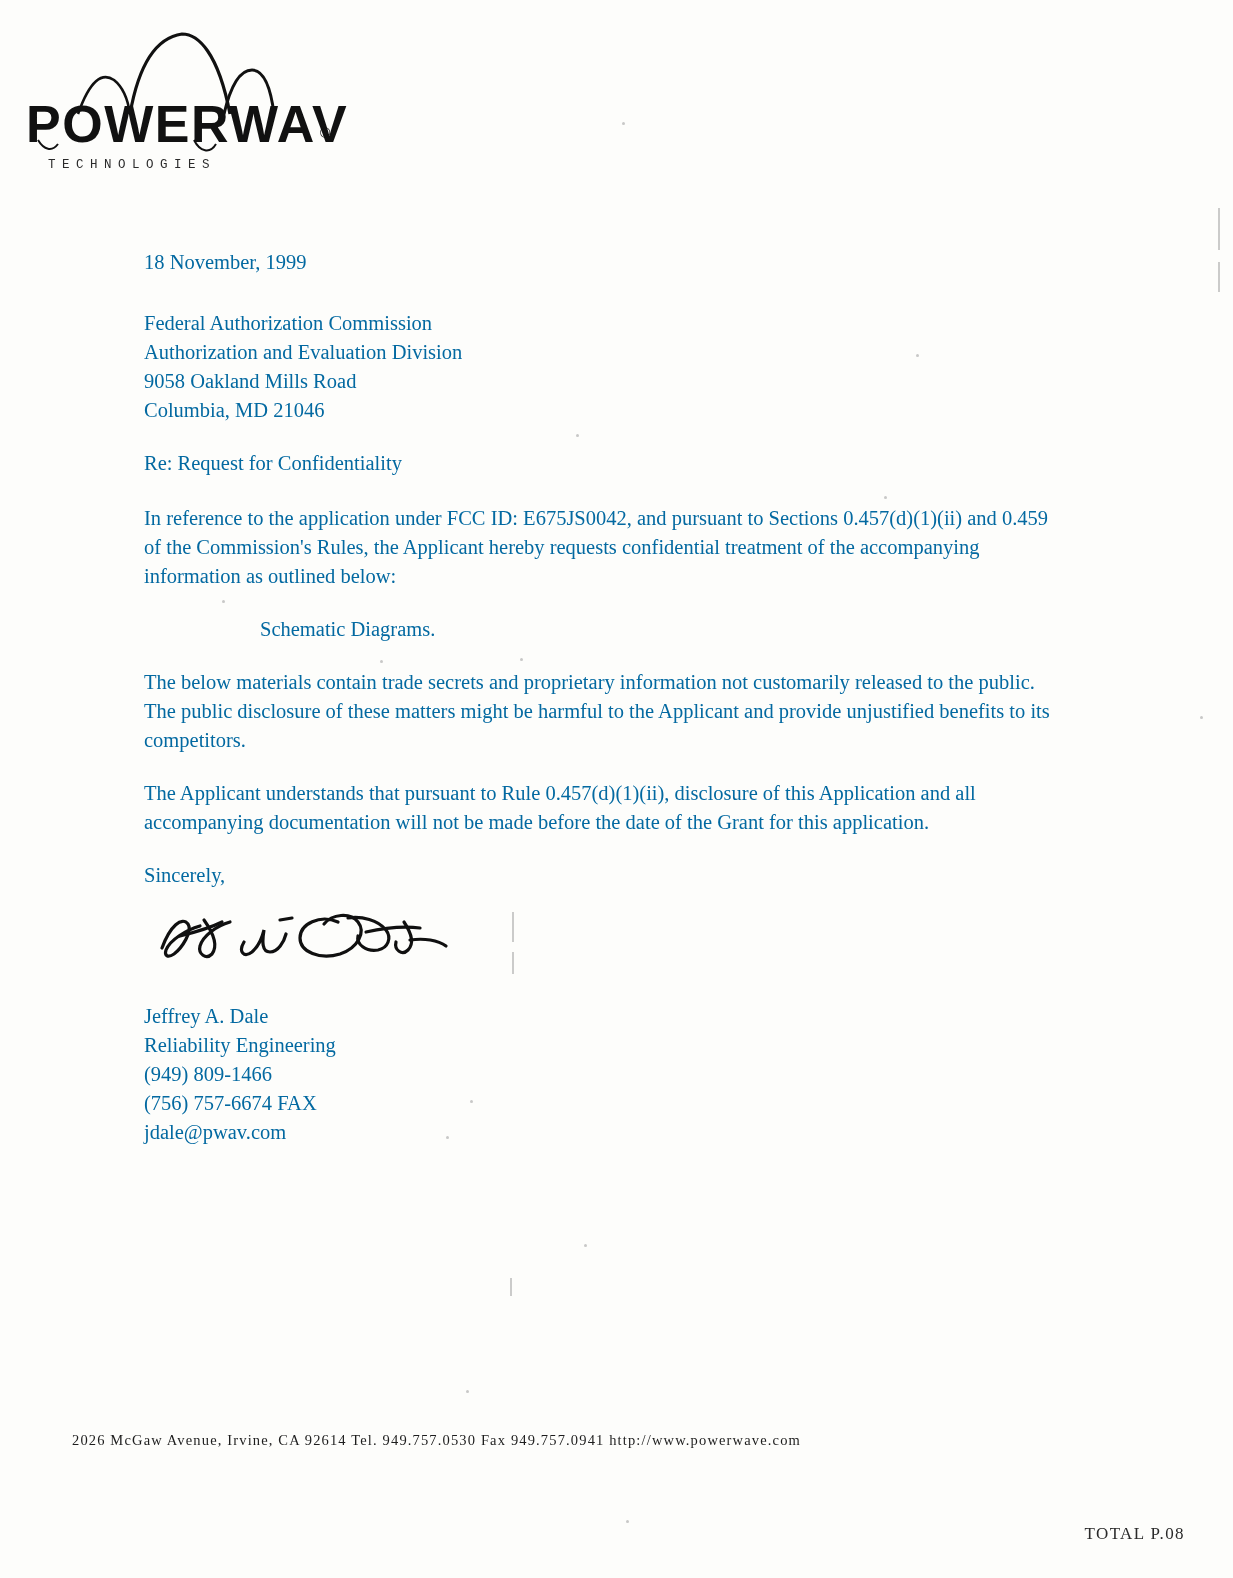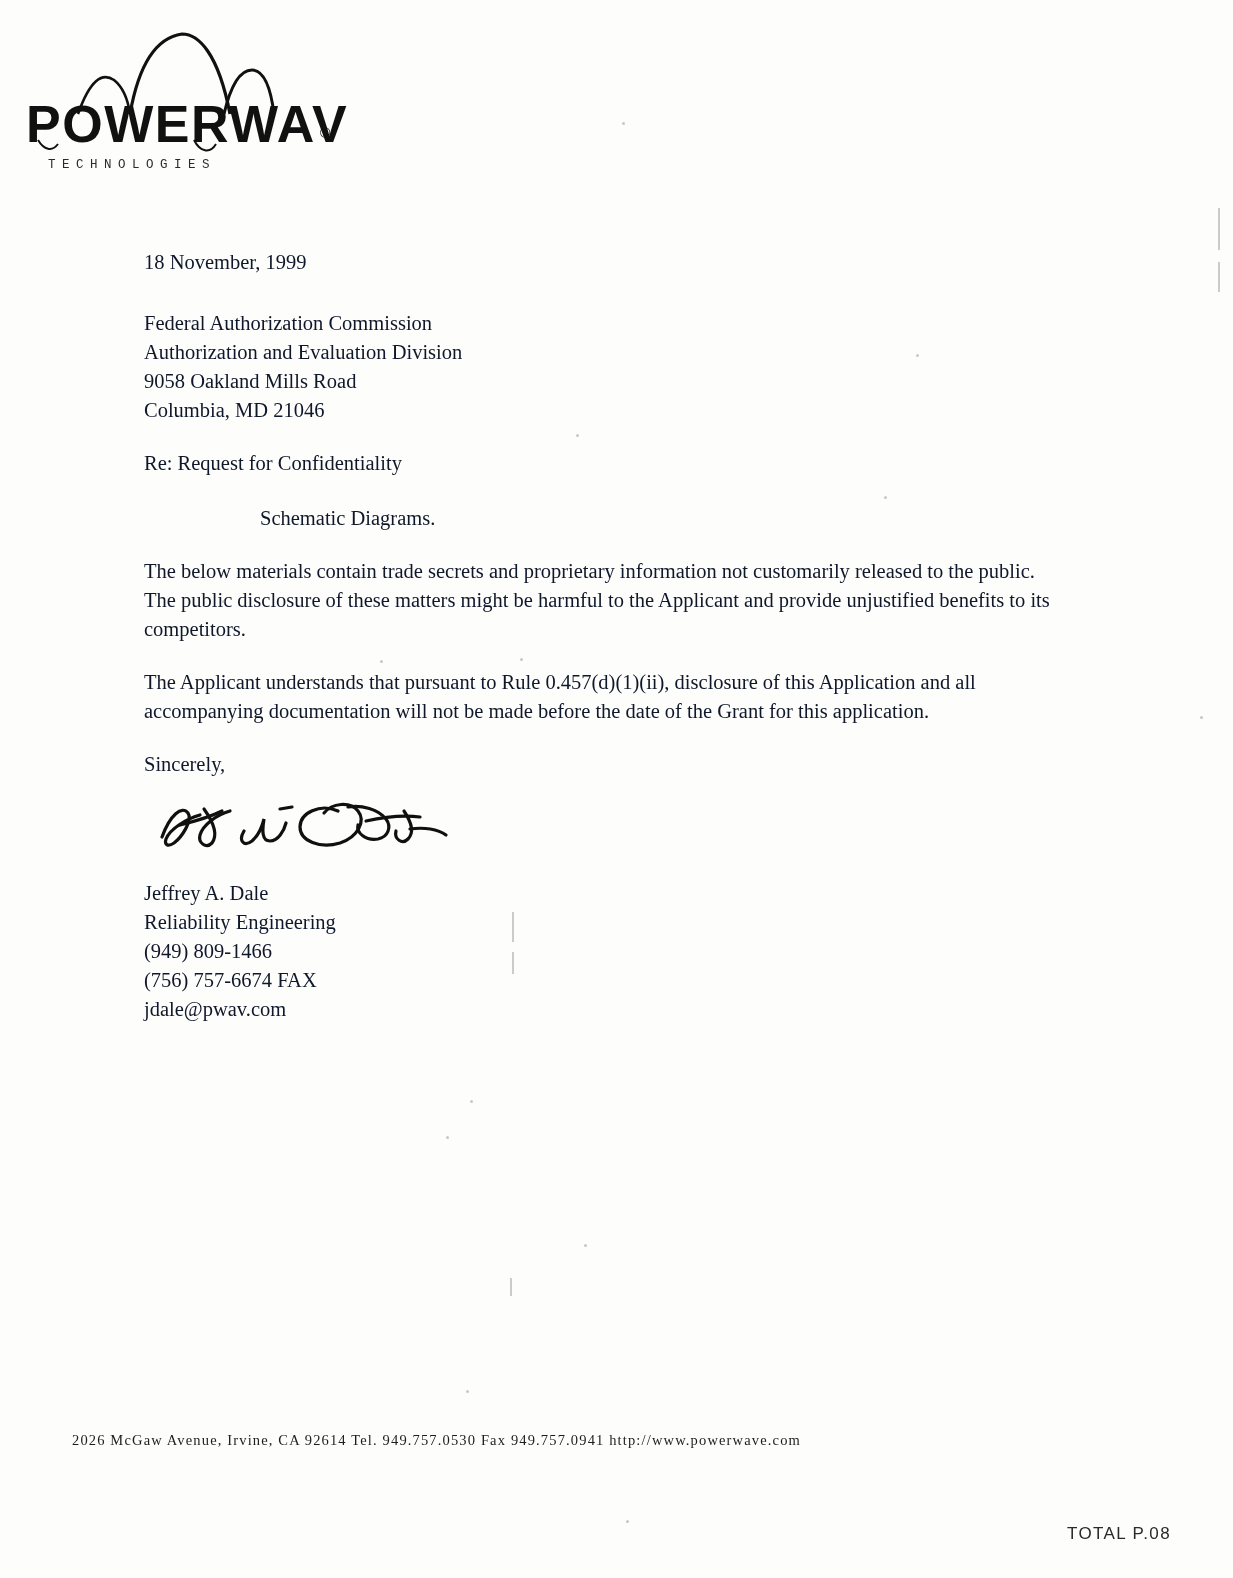--- a/index.html
+++ b/index.html
@@ -57,7 +57,7 @@
     width: 910px;
     font-size: 20.5px;
     line-height: 29px;
-    color: #0f172a;
+    color: #0369a1;
   }
   .para { margin: 0 0 24px 0; }
   .para.tight { margin-bottom: 0; }

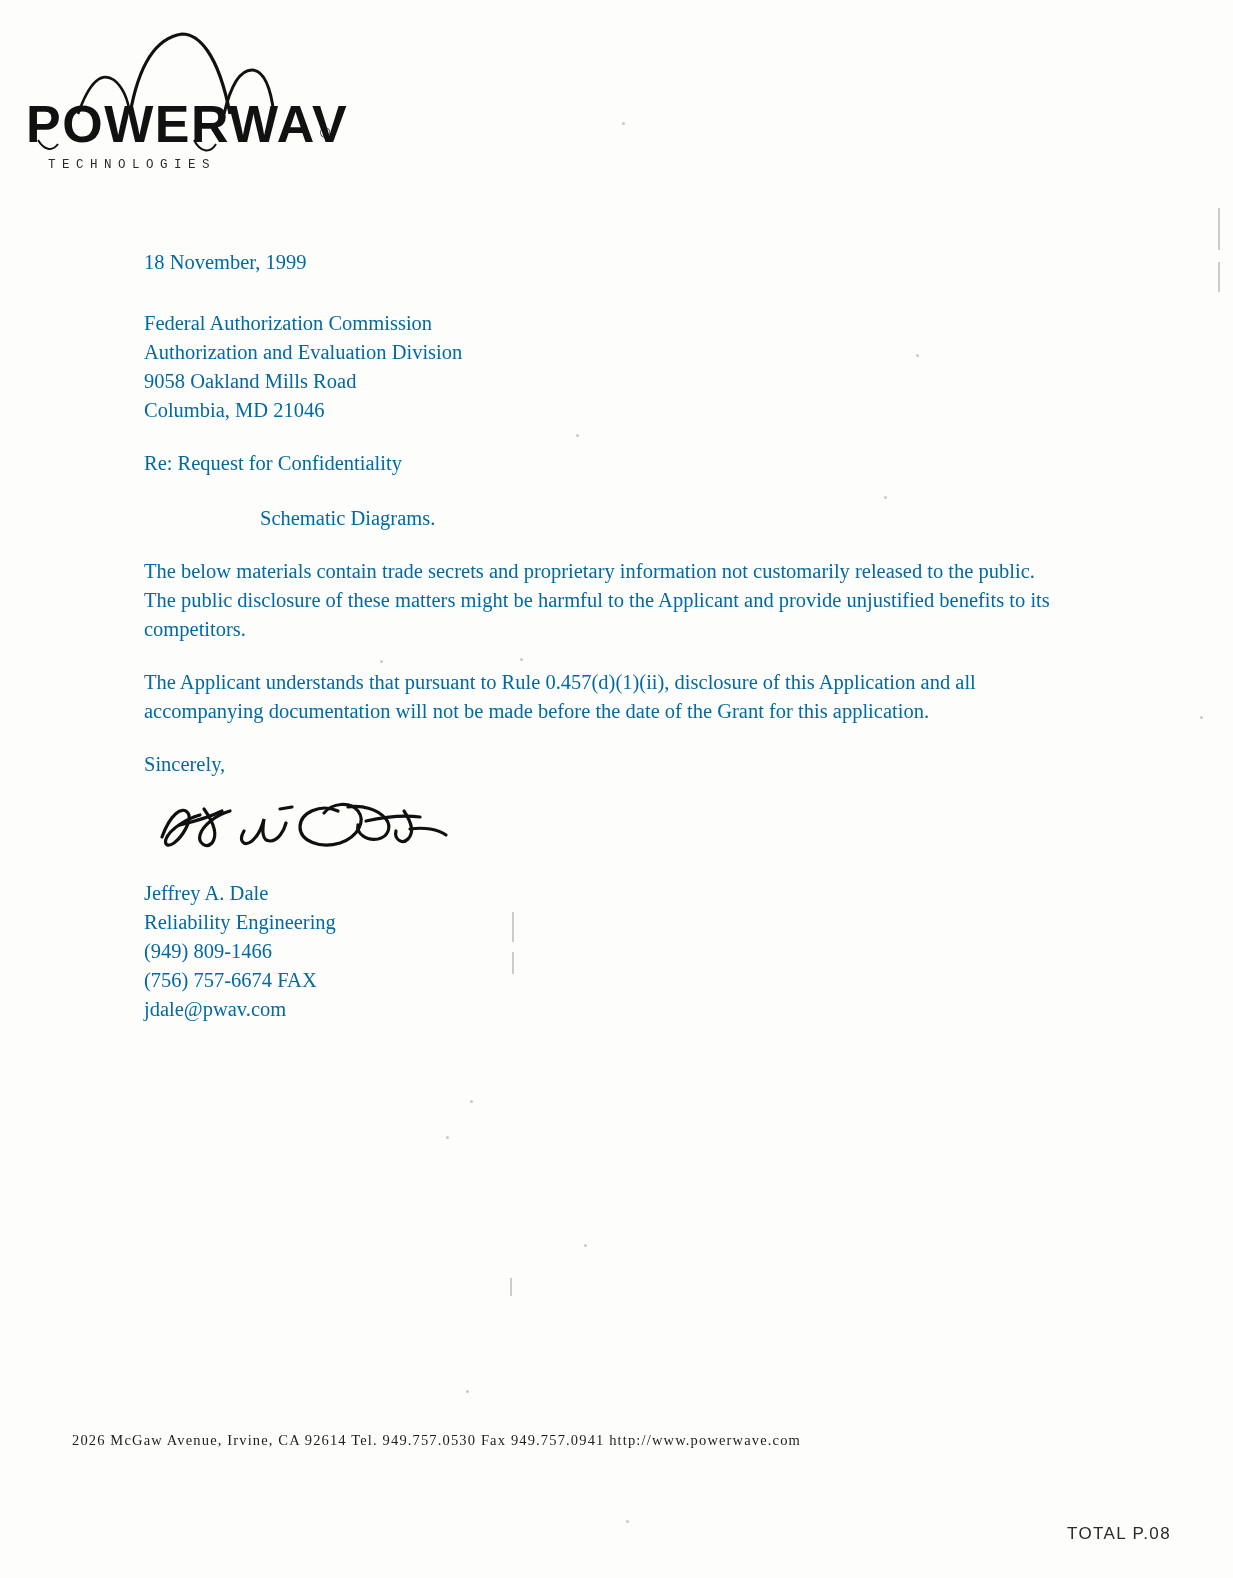--- a/index.html
+++ b/index.html
@@ -143,6 +143,7 @@
 
     <p class="re-line">Re: Request for Confidentiality</p>
 
+    <p class="para">In reference to the application under FCC ID: E675JS0042, and pursuant to Sections 0.457(d)(1)(ii) and 0.459 of the Commission's Rules, the Applicant hereby requests confidential treatment of the accompanying information as outlined below:</p>
 
     <p class="para indent">Schematic Diagrams.</p>
 

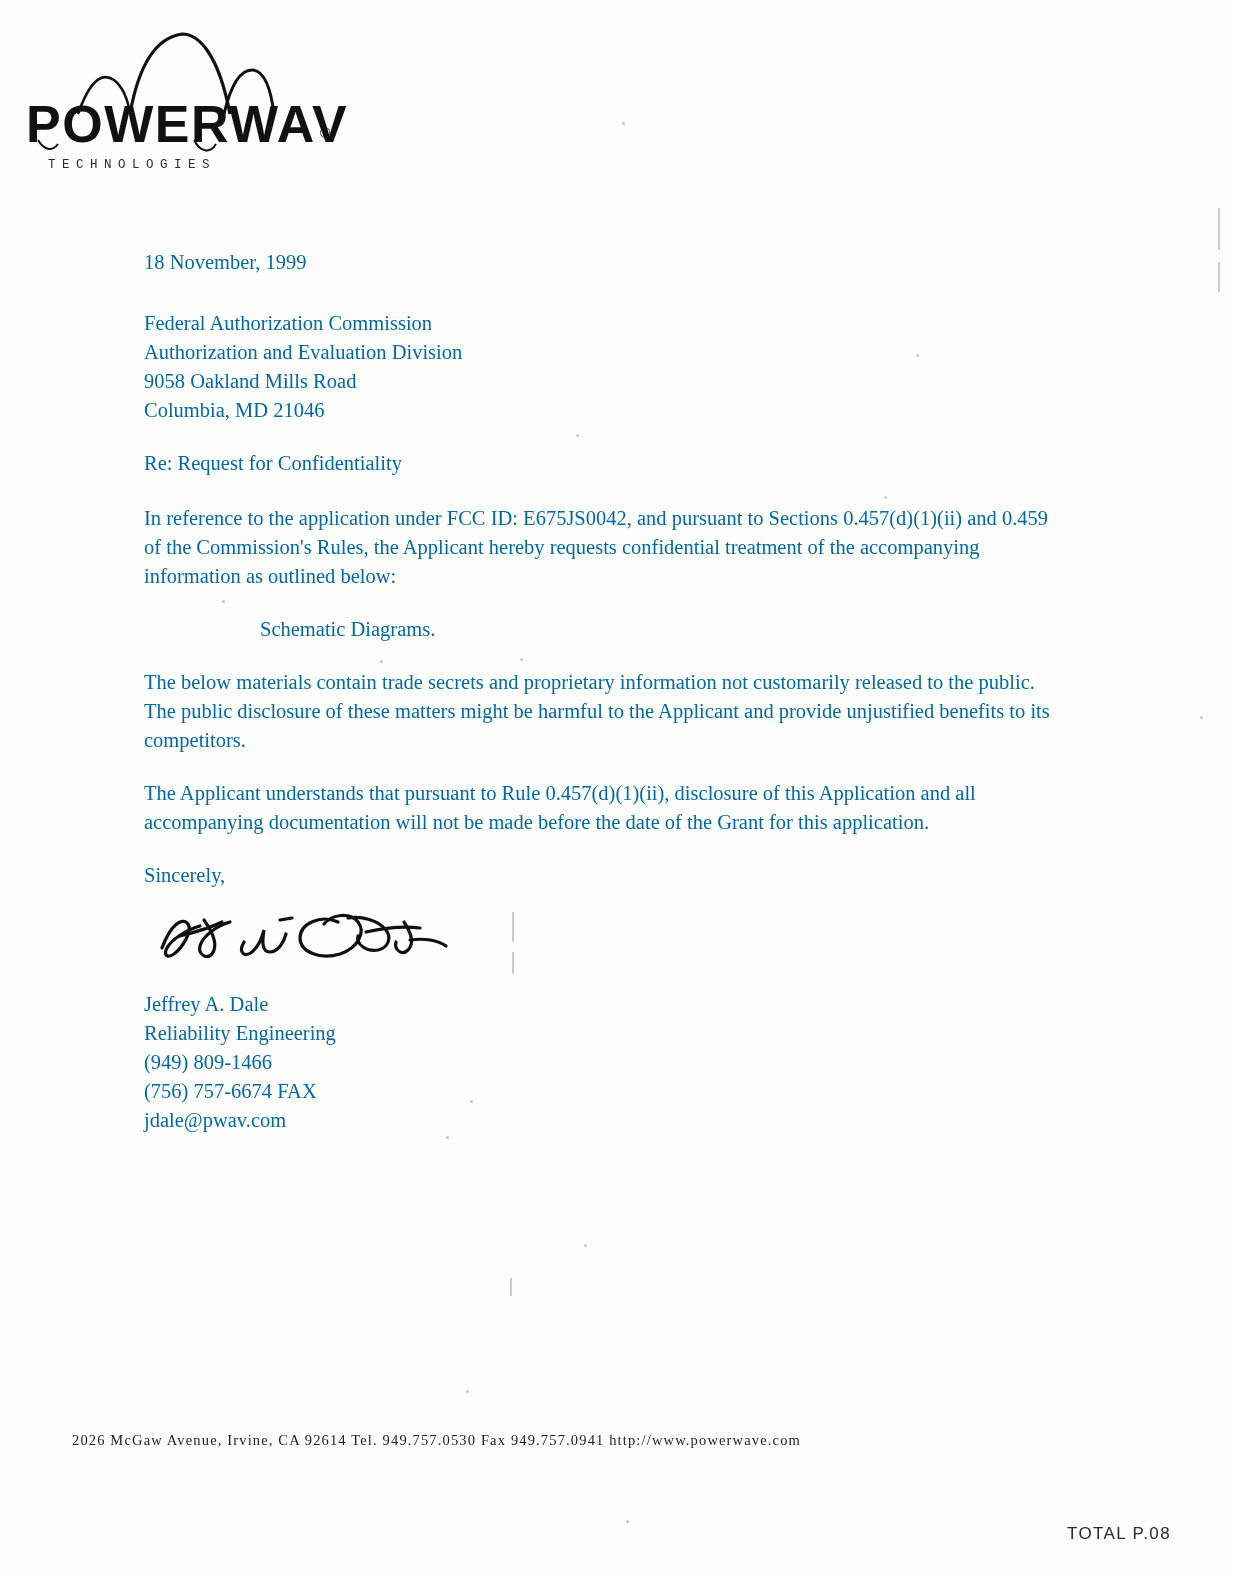--- a/index.html
+++ b/index.html
@@ -67,7 +67,7 @@
   .date-line { margin-bottom: 32px; }
   .re-line { margin: 0 0 26px 0; }
 
-  .sig-block { margin-top: 8px; font-family: Liberation Serif, serif; }
+  .sig-block { margin-top: 20px; font-family: Liberation Serif, serif; }
 
   
   .signature {

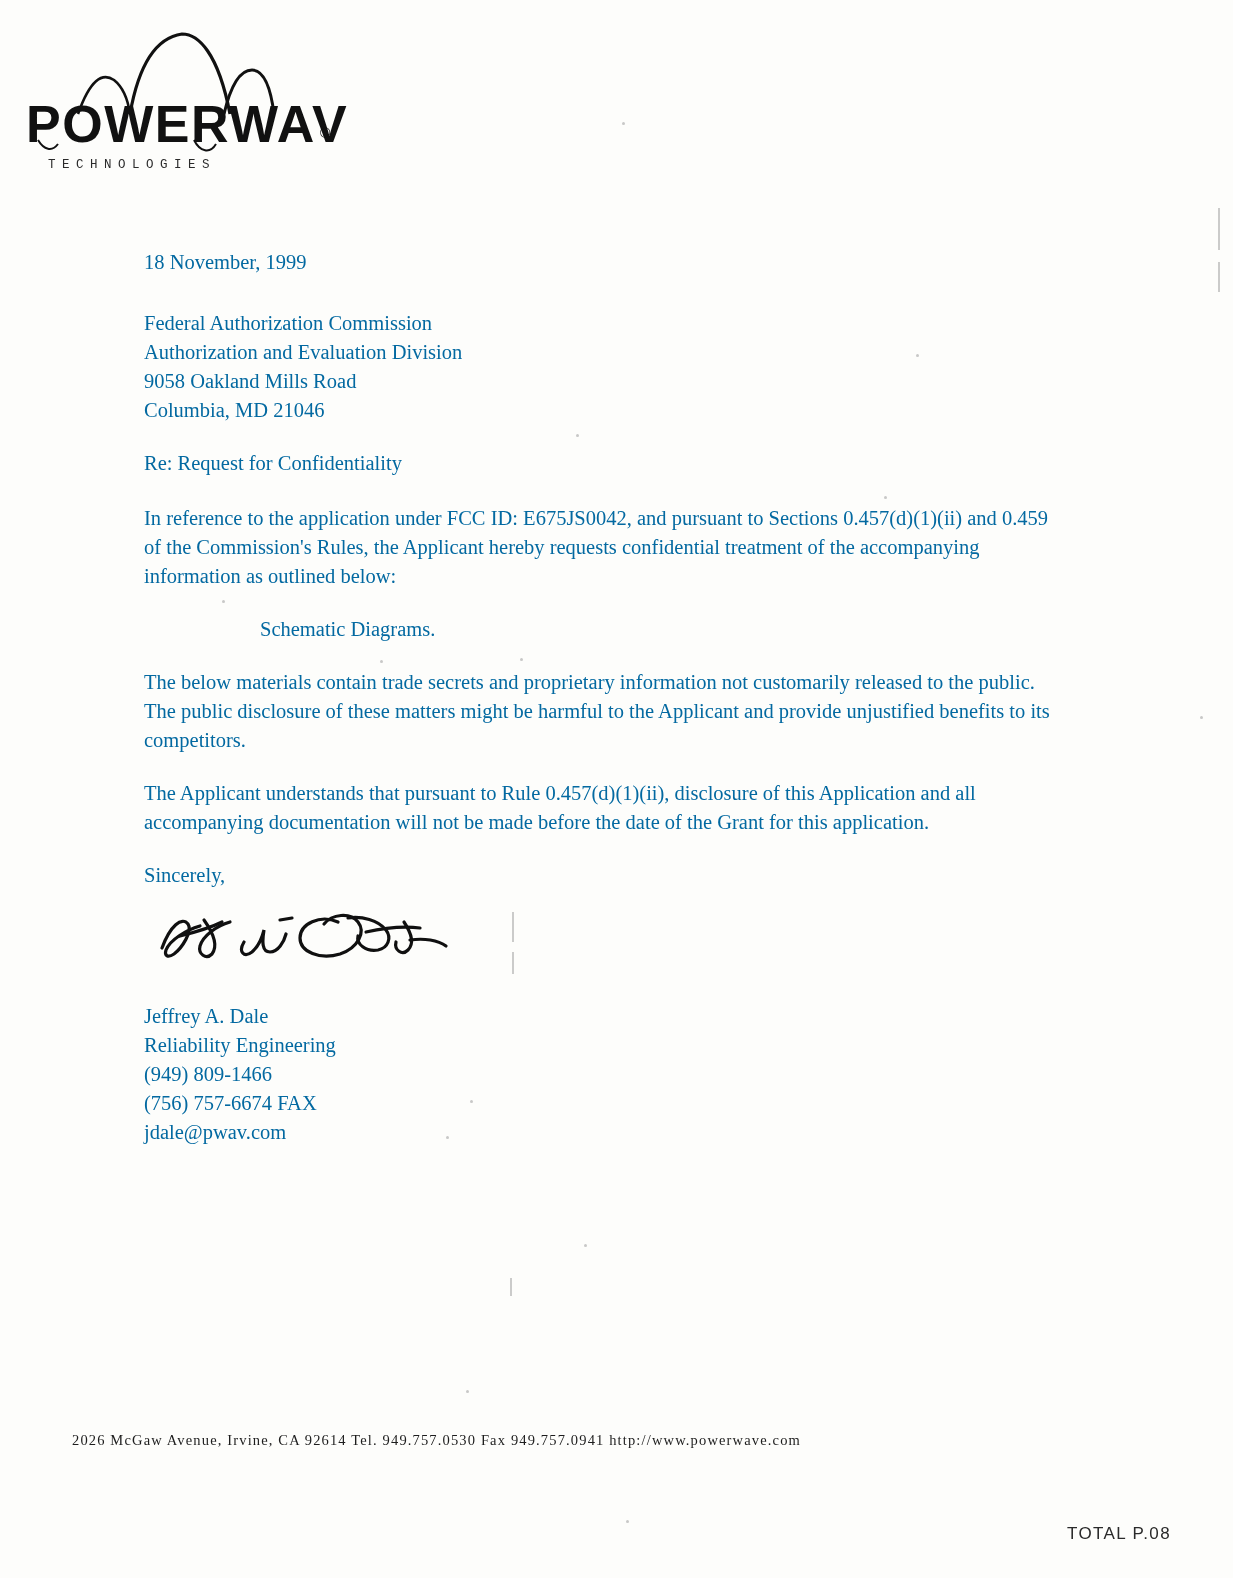--- a/index.html
+++ b/index.html
@@ -102,9 +102,9 @@
 
   .total-stamp {
     position: absolute;
-    right: 62px;
+    right: 48px;
     top: 1524px;
-    font-family: Liberation Sans, sans-serif;
+    font-family: Liberation Serif, serif;
     font-size: 17px;
     letter-spacing: 1.4px;
     color: #2a2a2a;

